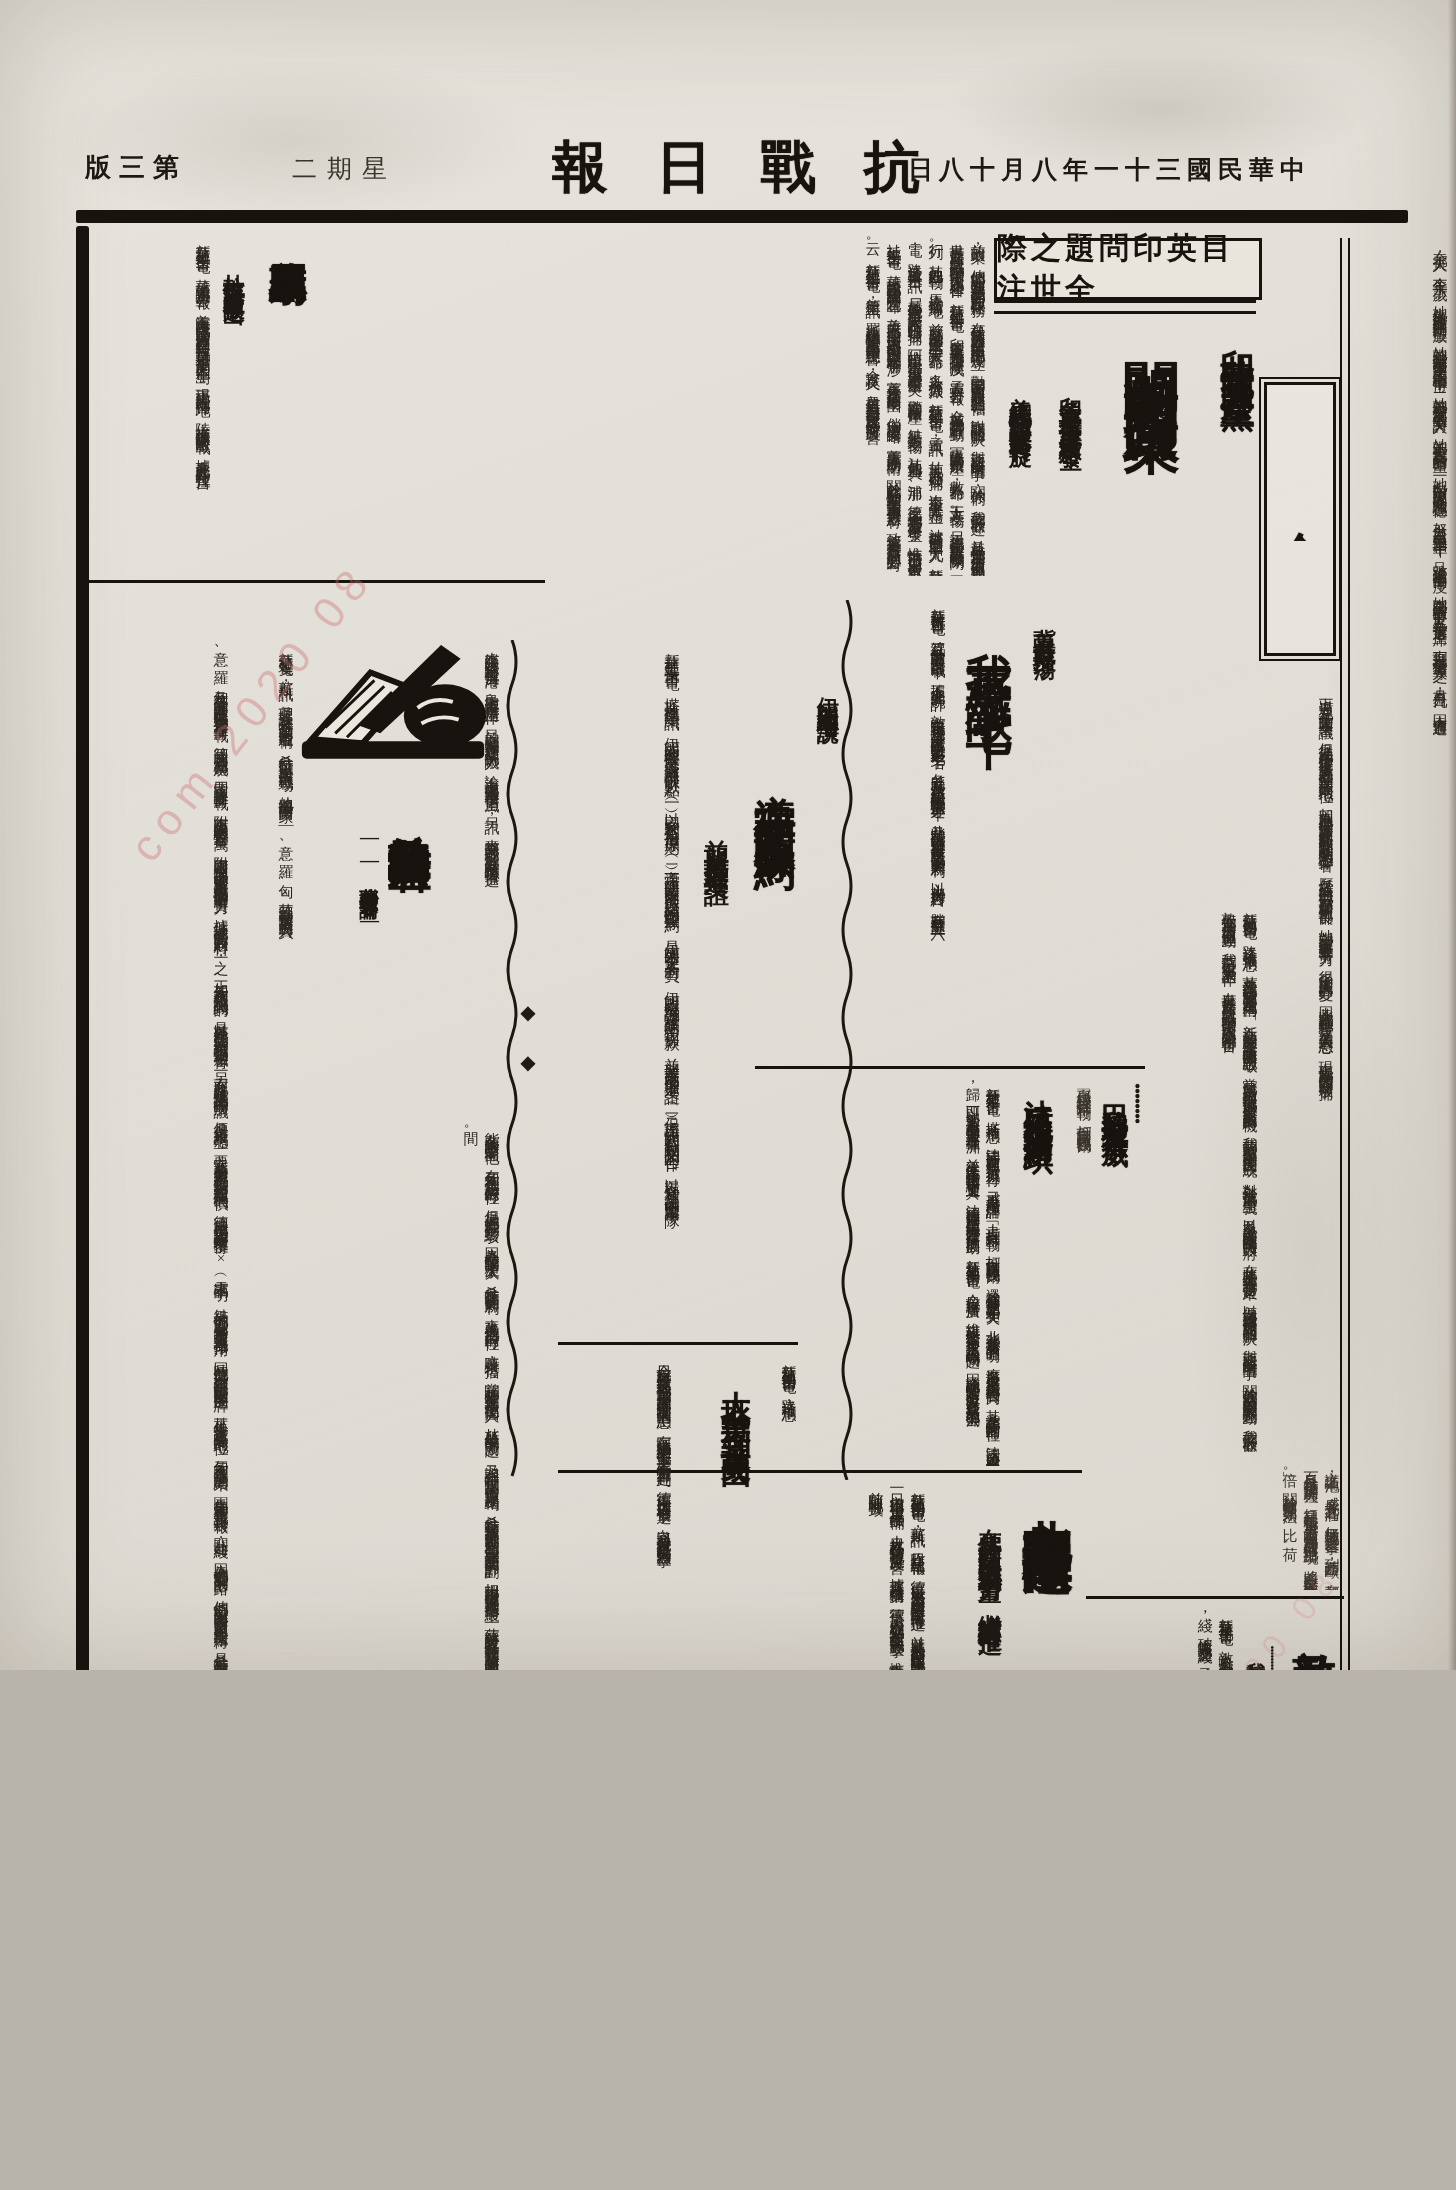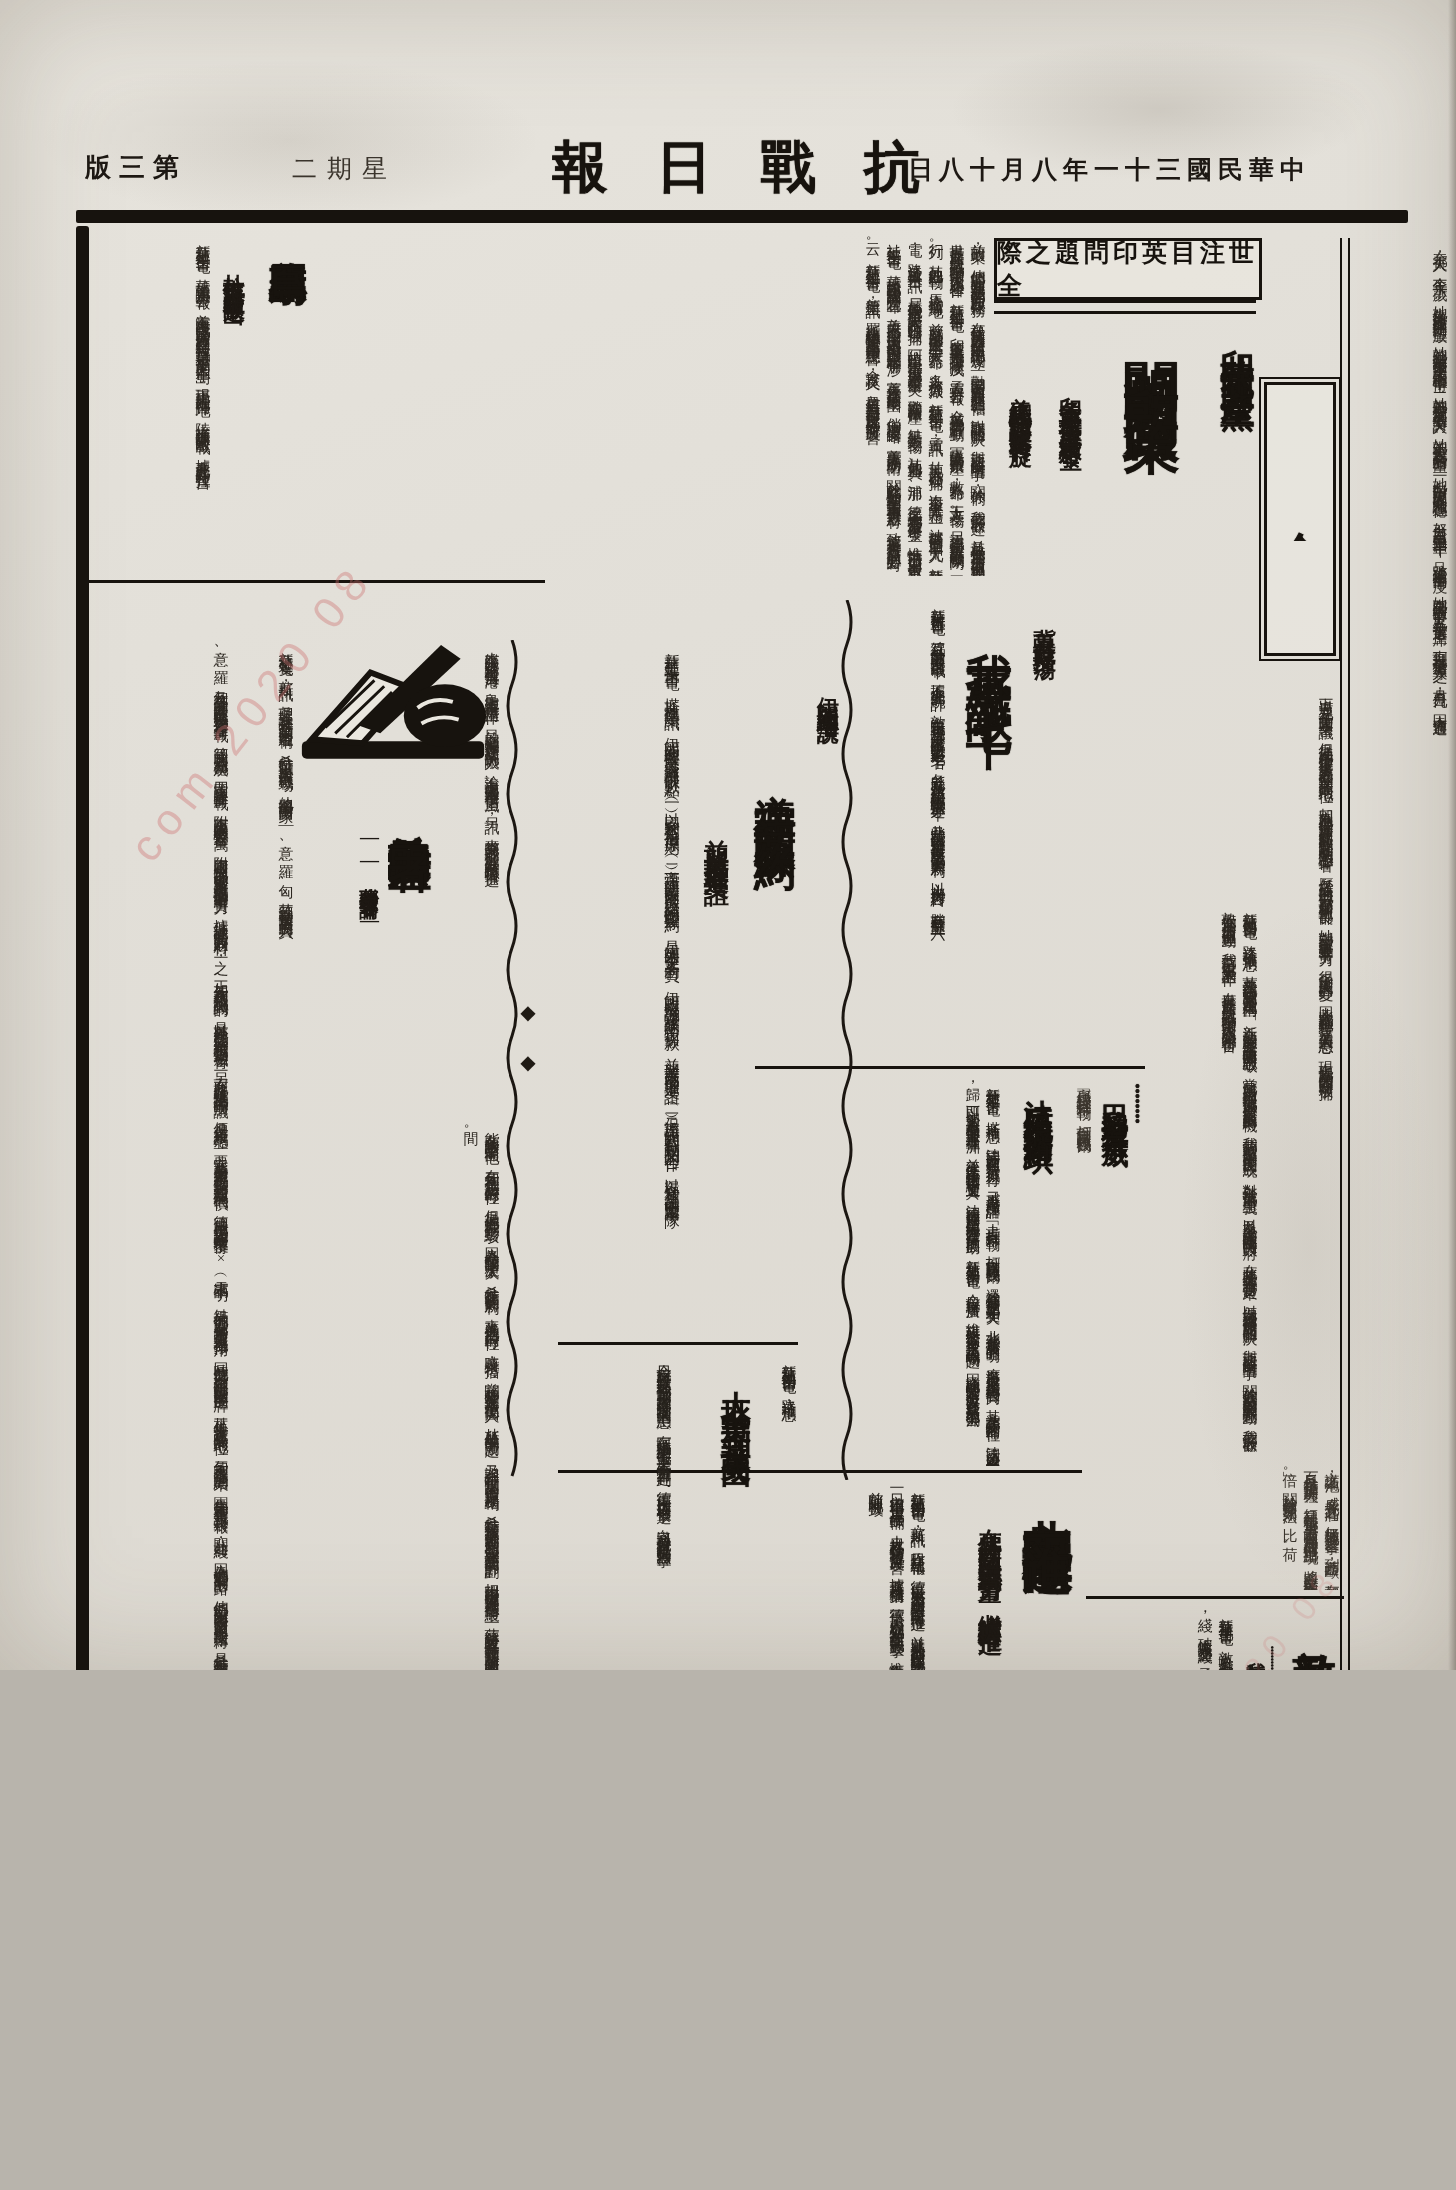--- a/index.html
+++ b/index.html
@@ -61,7 +61,7 @@
   </div>
   <div class="v" style="left:1262px;top:686px;width:74px;height:1318px;">出席過一九三二年英印圓桌會議，但是使她在印度獲得大多數人的信仰及崇高的政治地位，却因為她是個促進印度教徒和回教徒之間團結的熱心工作者。歷任省政府的地方自治部長和衛生部部長。她對印度革命運動非常努力，很受印度人民的錚愛，因此大家都稱她「豐拉蒲」（美人的意思）。現在也因為英印的問題而被捕了。</div>
 
-  <div class="kickbox" style="left:994px;top:238px;width:262px;height:56px;font-size:25px;letter-spacing:4px;color:#17130e;">際之題問印英目注世全</div>
+  <div class="kickbox" style="left:994px;top:238px;width:262px;height:56px;font-size:30px;letter-spacing:4px;color:#17130e;">際之題問印英目注世全</div>
   <div style="position:absolute;left:994px;top:300px;width:262px;height:8px;border-top:3px solid #17130e;border-bottom:3px solid #17130e;"></div>
 
   <div class="flexv" style="left:994px;top:318px;width:266px;height:574px;gap:12px;">

